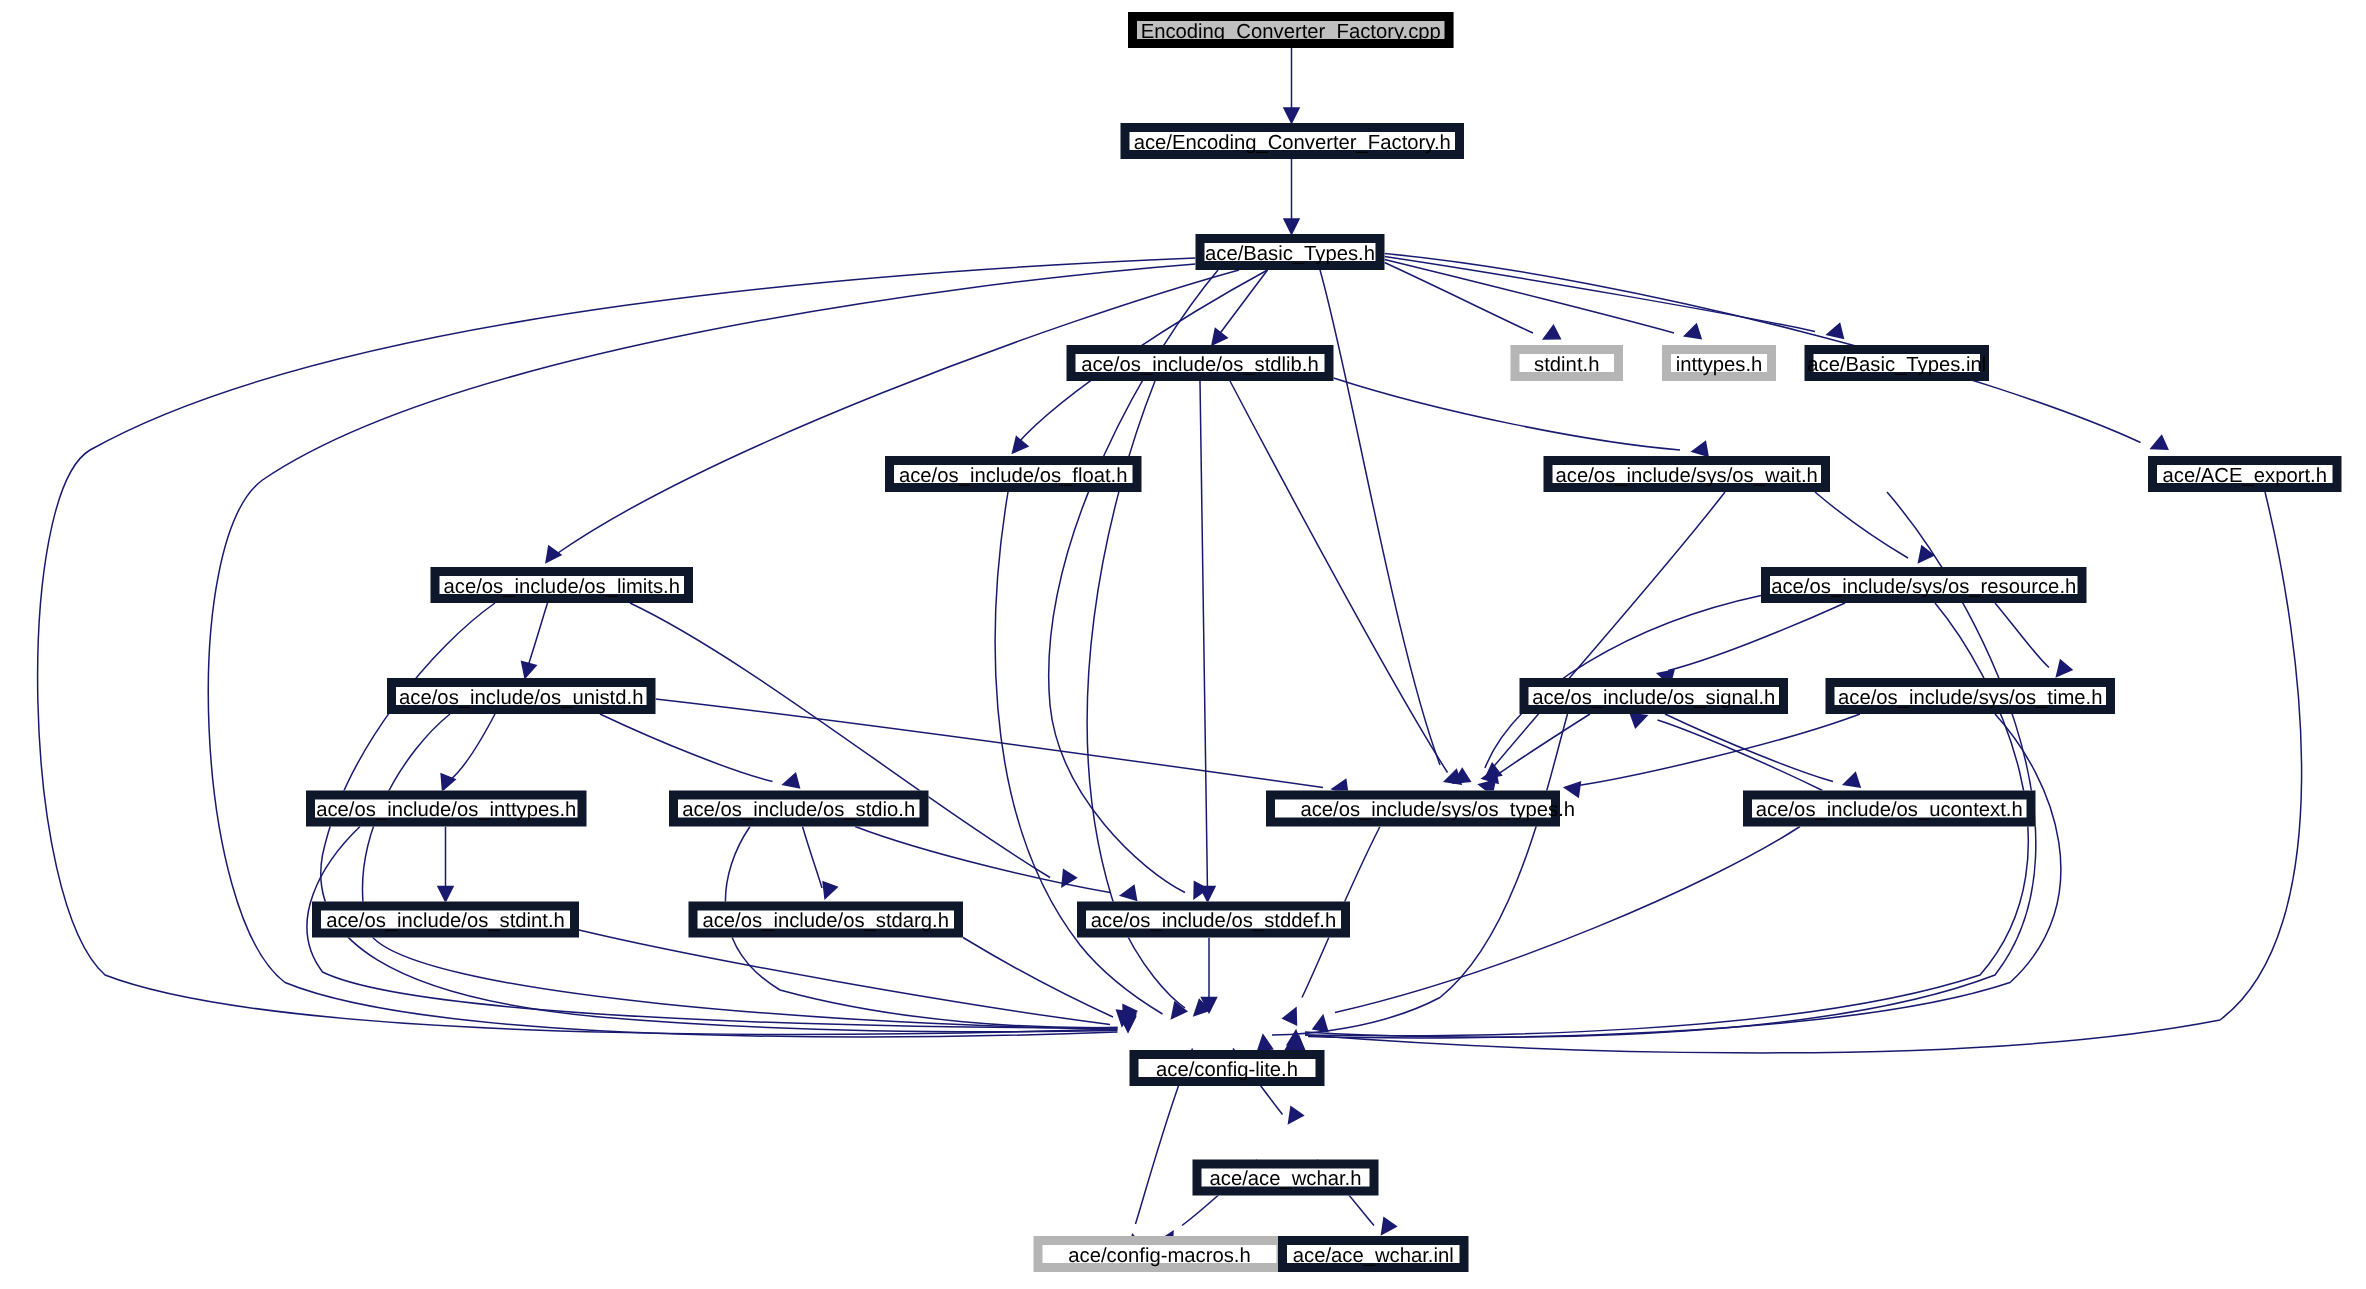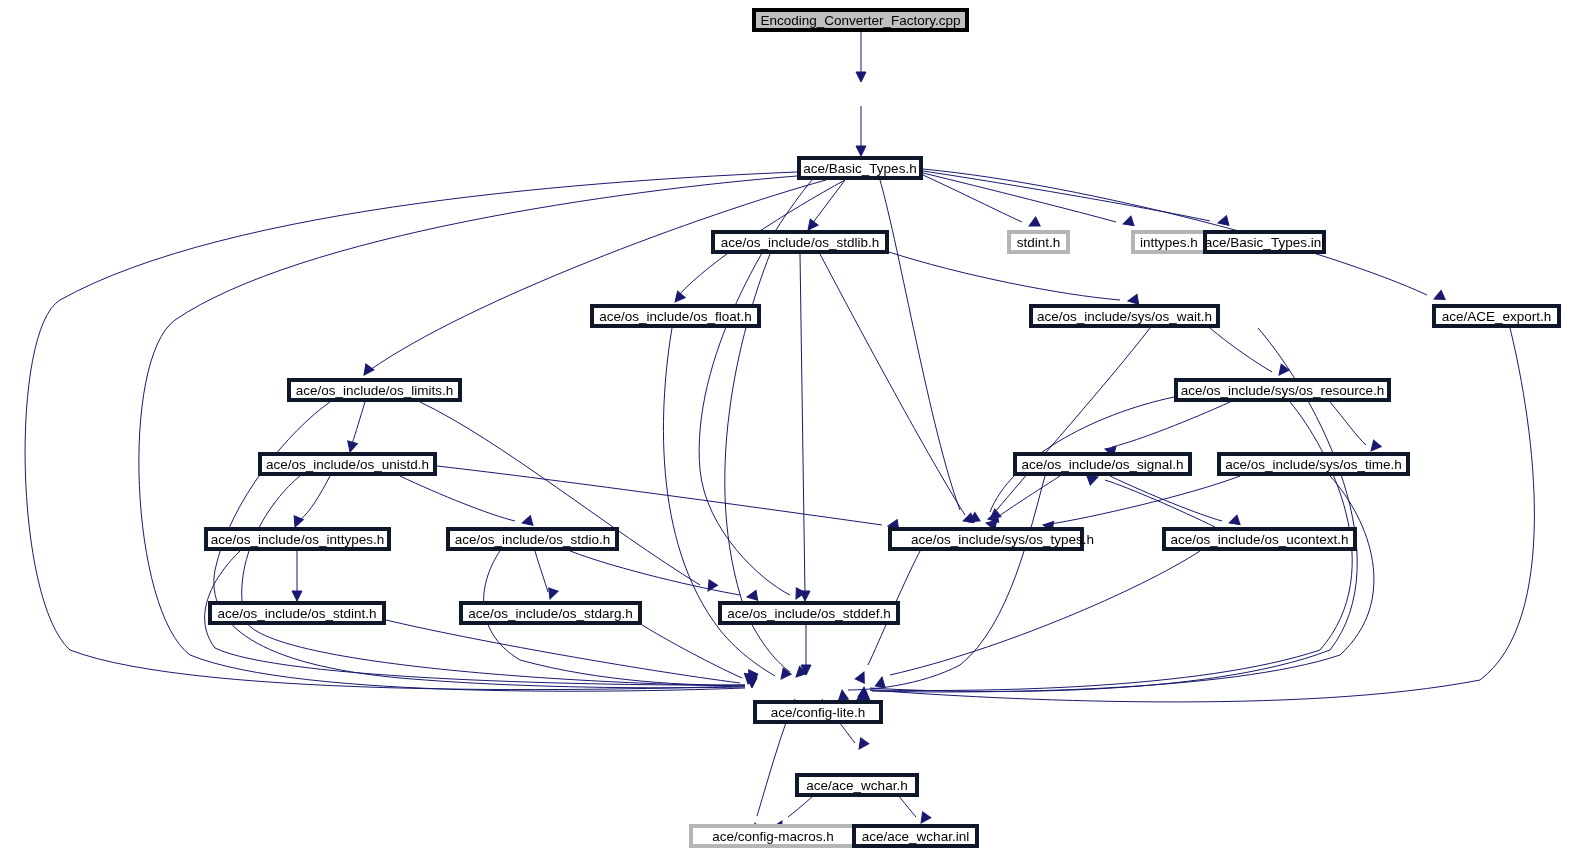--- a/index.html
+++ b/index.html
@@ -7,7 +7,7 @@
        font-family:"Liberation Sans","DejaVu Sans",sans-serif;}
   #graph-root{position:relative;width:1577px;height:859px;background:#fff;}
   svg#edge-layer{position:absolute;left:0;top:0;width:1577px;height:859px;}
-  .node{position:absolute;box-sizing:border-box;border:4px solid #0f172a;
+  .node{position:absolute;box-sizing:border-box;border:6px solid #0f172a;
         background:#fff;display:flex;align-items:center;justify-content:center;
         font-size:13.5px;color:#000;white-space:nowrap;letter-spacing:0px;}
   .node.ext{border-color:#b5b5b5;}

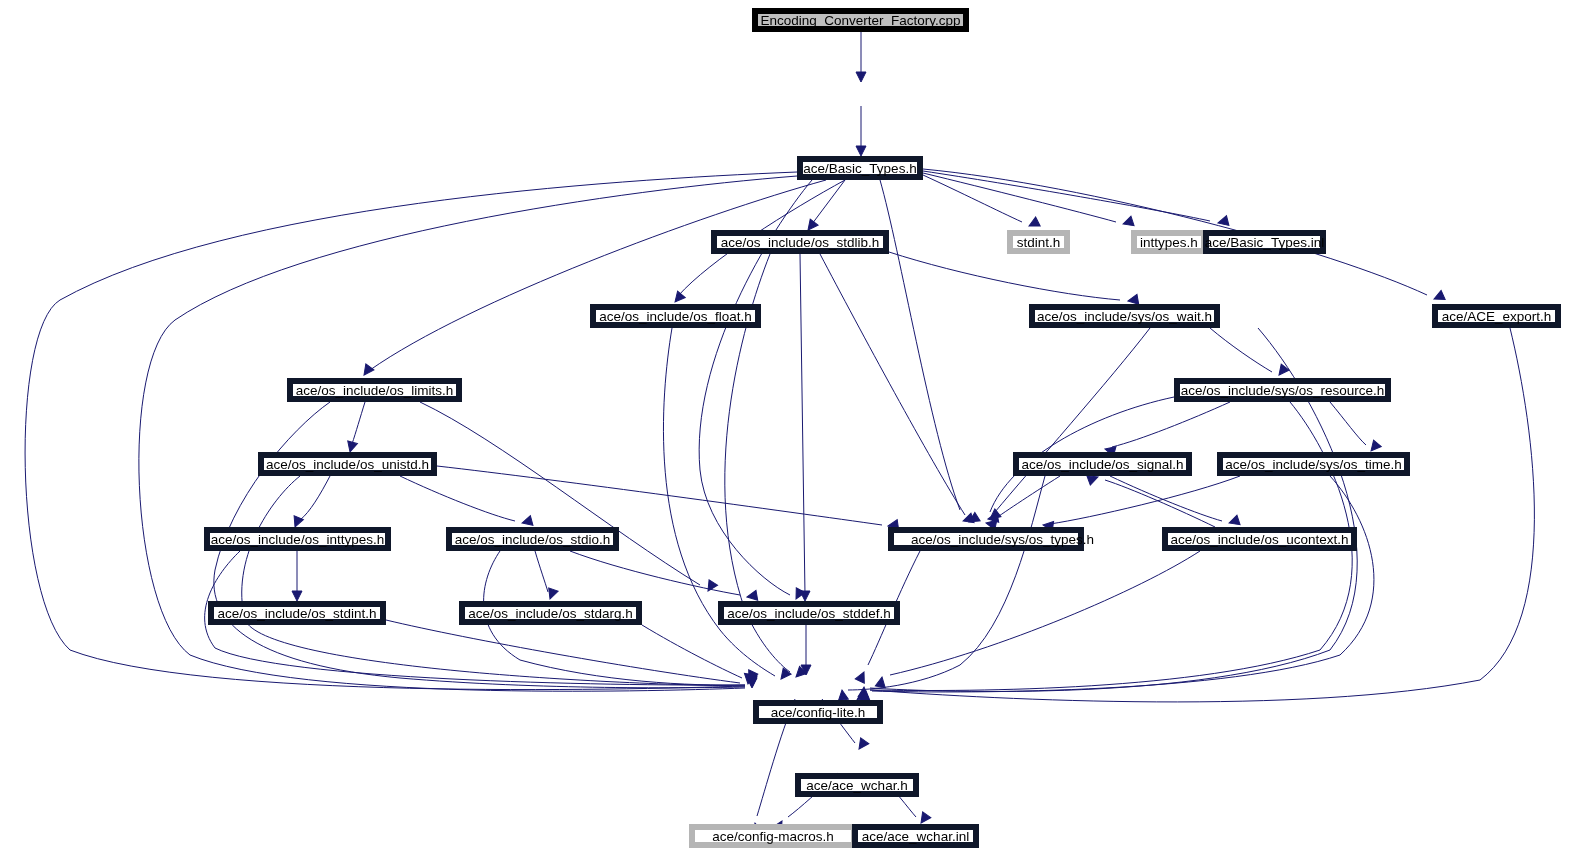--- a/index.html
+++ b/index.html
@@ -128,6 +128,7 @@
       <polygon points="0,0 -5,-10 5,-10" class="arrow" transform="translate(921,823) rotate(35)"></polygon>
     </svg>
 <div class="node root" style="left: 752px; top: 8px; width: 217px; height: 24px;">Encoding_Converter_Factory.cpp</div>
+    <div class="node" style="left: 747px; top: 82px; width: 229px; height: 24px;">ace/Encoding_Converter_Factory.h</div>
     <div class="node" style="left: 797px; top: 156px; width: 126px; height: 24px;">ace/Basic_Types.h</div>
     <div class="node" style="left: 711px; top: 230px; width: 178px; height: 24px;">ace/os_include/os_stdlib.h</div>
     <div class="node ext" style="left: 1007px; top: 230px; width: 63px; height: 24px;">stdint.h</div>

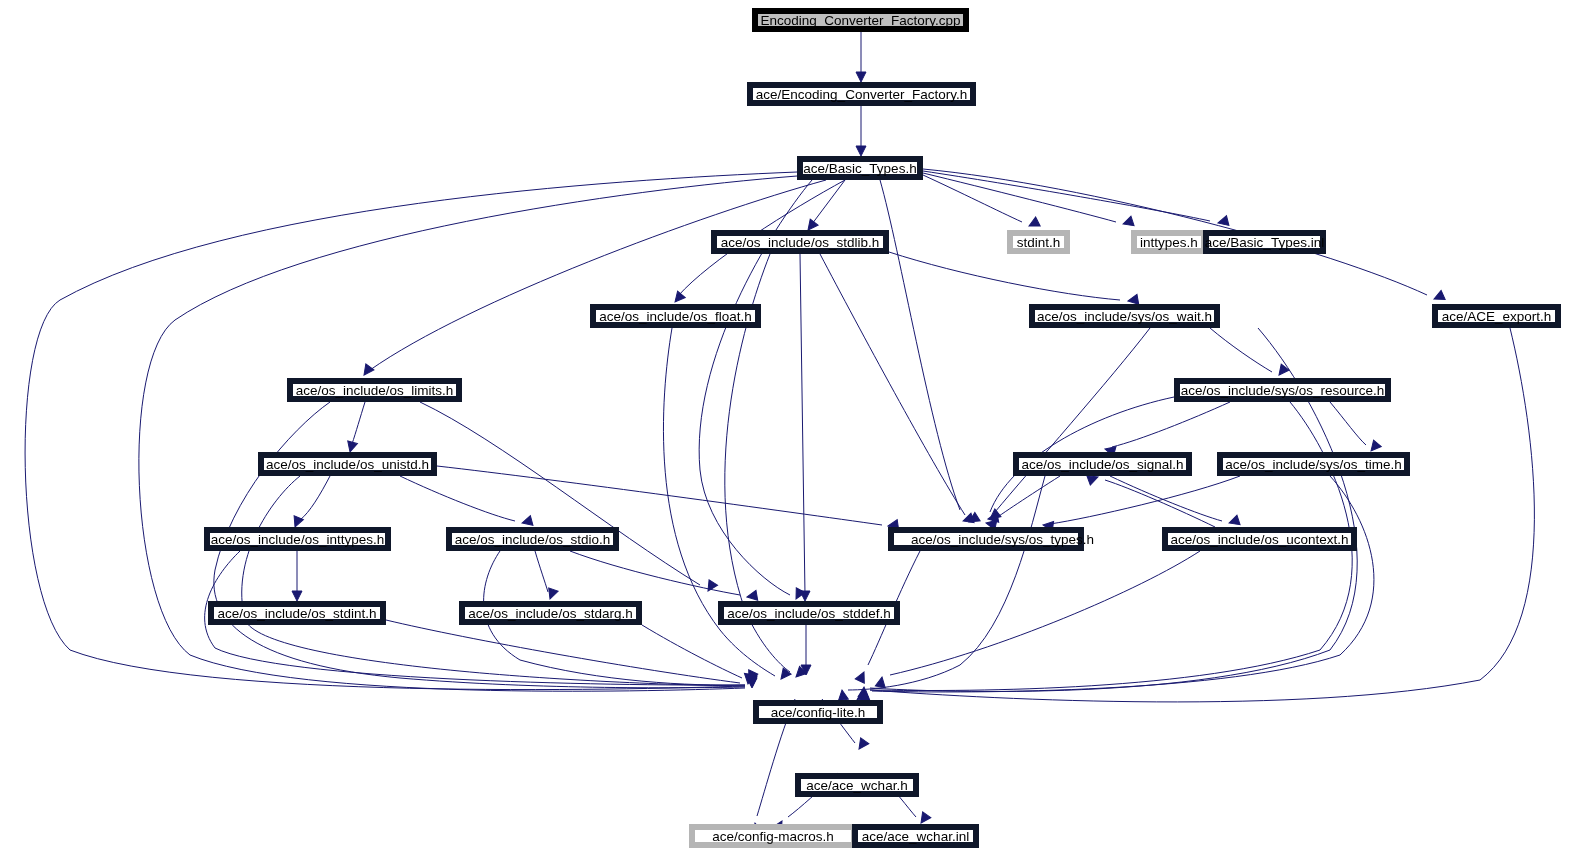--- a/index.html
+++ b/index.html
@@ -131,7 +131,7 @@
     <div class="node" style="left: 747px; top: 82px; width: 229px; height: 24px;">ace/Encoding_Converter_Factory.h</div>
     <div class="node" style="left: 797px; top: 156px; width: 126px; height: 24px;">ace/Basic_Types.h</div>
     <div class="node" style="left: 711px; top: 230px; width: 178px; height: 24px;">ace/os_include/os_stdlib.h</div>
-    <div class="node ext" style="left: 1007px; top: 230px; width: 63px; height: 24px;">stdint.h</div>
+    <div class="node ext" style="left: 1007px; top: 230px; width: 75px; height: 24px;">stdint.h</div>
     <div class="node ext" style="left: 1131px; top: 230px; width: 76px; height: 24px;">inttypes.h</div>
     <div class="node" style="left: 1203px; top: 230px; width: 123px; height: 24px;">ace/Basic_Types.inl</div>
     <div class="node" style="left: 590px; top: 304px; width: 171px; height: 24px;">ace/os_include/os_float.h</div>

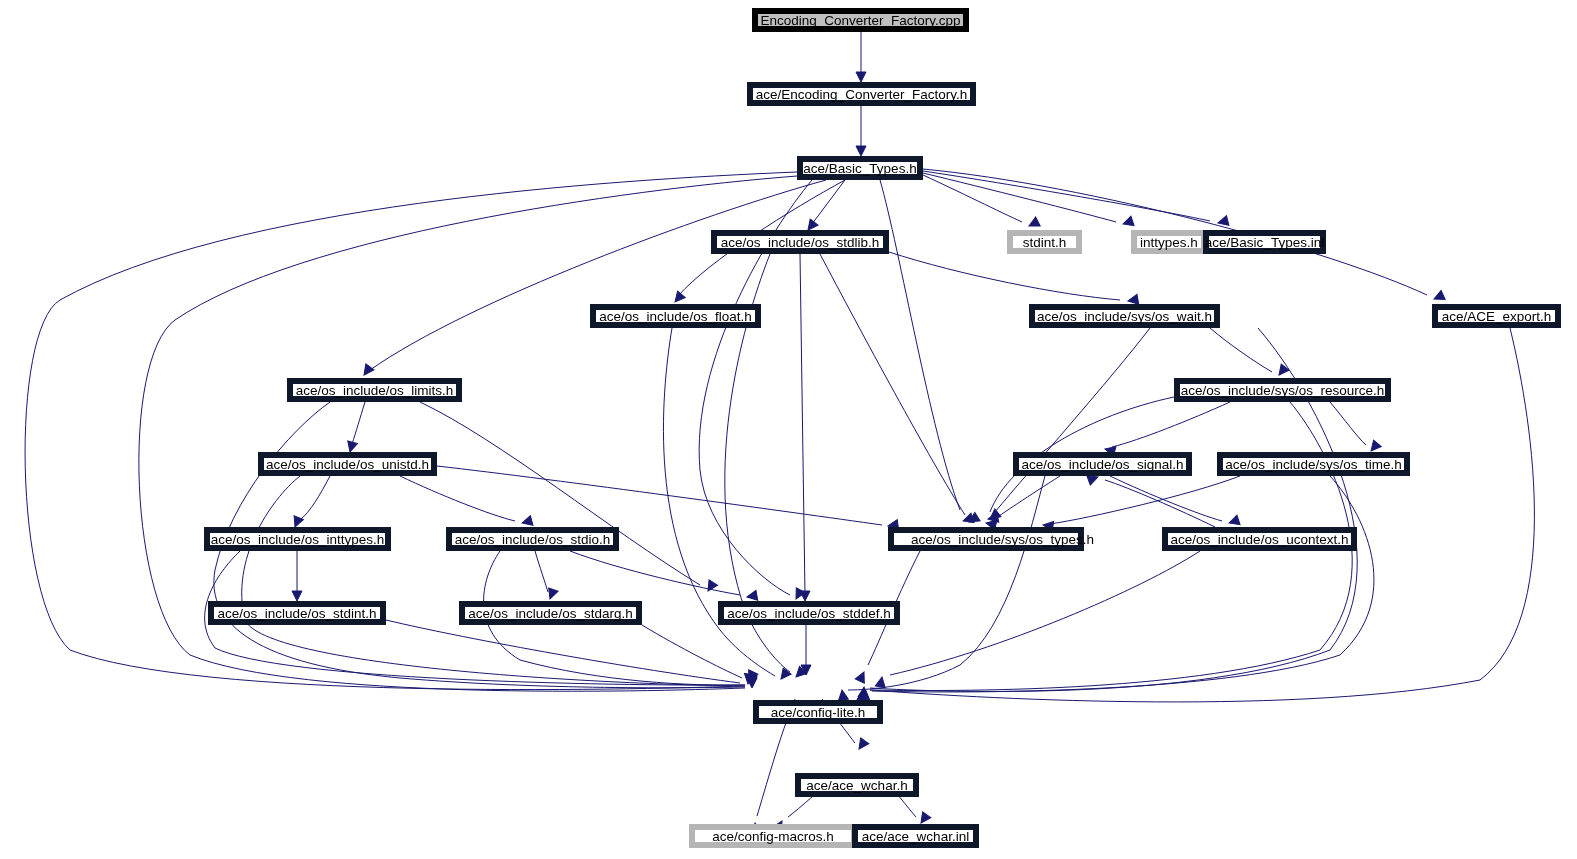--- a/index.html
+++ b/index.html
@@ -132,7 +132,7 @@
     <div class="node" style="left: 797px; top: 156px; width: 126px; height: 24px;">ace/Basic_Types.h</div>
     <div class="node" style="left: 711px; top: 230px; width: 178px; height: 24px;">ace/os_include/os_stdlib.h</div>
     <div class="node ext" style="left: 1007px; top: 230px; width: 75px; height: 24px;">stdint.h</div>
-    <div class="node ext" style="left: 1131px; top: 230px; width: 76px; height: 24px;">inttypes.h</div>
+    <div class="node ext" style="left: 1108px; top: 230px; width: 76px; height: 24px;">inttypes.h</div>
     <div class="node" style="left: 1203px; top: 230px; width: 123px; height: 24px;">ace/Basic_Types.inl</div>
     <div class="node" style="left: 590px; top: 304px; width: 171px; height: 24px;">ace/os_include/os_float.h</div>
     <div class="node" style="left: 1029px; top: 304px; width: 191px; height: 24px;">ace/os_include/sys/os_wait.h</div>

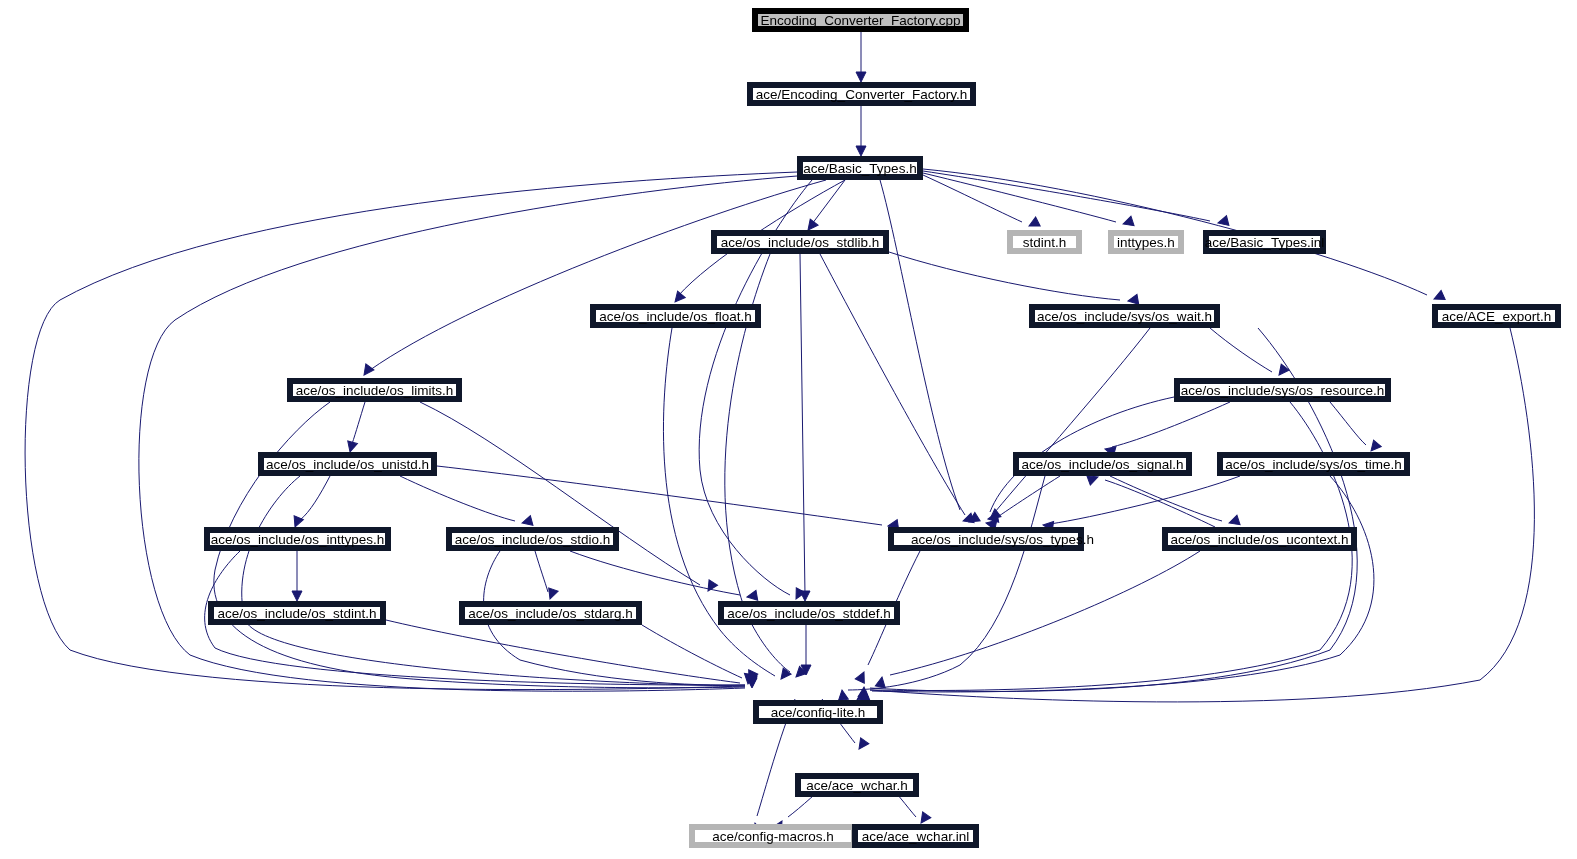--- a/index.html
+++ b/index.html
@@ -144,7 +144,7 @@
     <div class="node" style="left: 1217px; top: 452px; width: 193px; height: 24px; text-align: center;">ace/os_include/sys/os_time.h</div>
     <div class="node" style="left: 204px; top: 527px; width: 187px; height: 24px;">ace/os_include/os_inttypes.h</div>
     <div class="node" style="left: 446px; top: 527px; width: 173px; height: 24px;">ace/os_include/os_stdio.h</div>
-    <div class="node" style="left: 888px; top: 527px; width: 196px; height: 24px; padding-left: 33px;">ace/os_include/sys/os_types.h</div>
+    <div class="node" style="left: 844px; top: 527px; width: 196px; height: 24px; padding-left: 33px;">ace/os_include/sys/os_types.h</div>
     <div class="node" style="left: 1162px; top: 527px; width: 195px; height: 24px;">ace/os_include/os_ucontext.h</div>
     <div class="node" style="left: 208px; top: 601px; width: 178px; height: 24px;">ace/os_include/os_stdint.h</div>
     <div class="node" style="left: 459px; top: 601px; width: 183px; height: 24px;">ace/os_include/os_stdarg.h</div>

